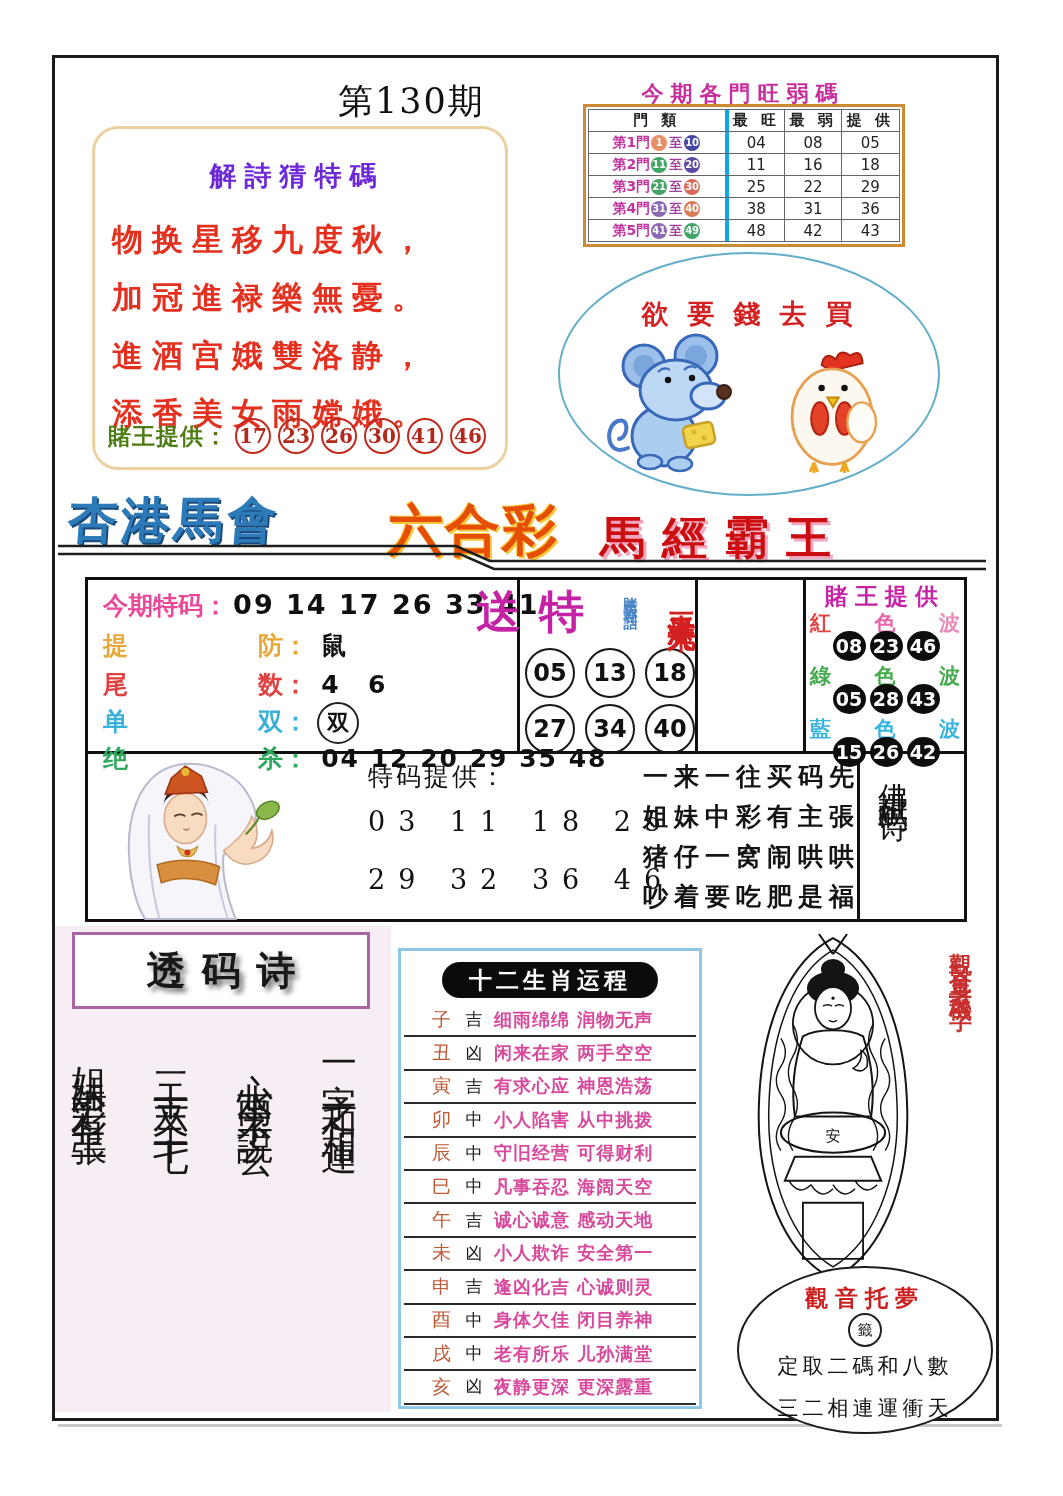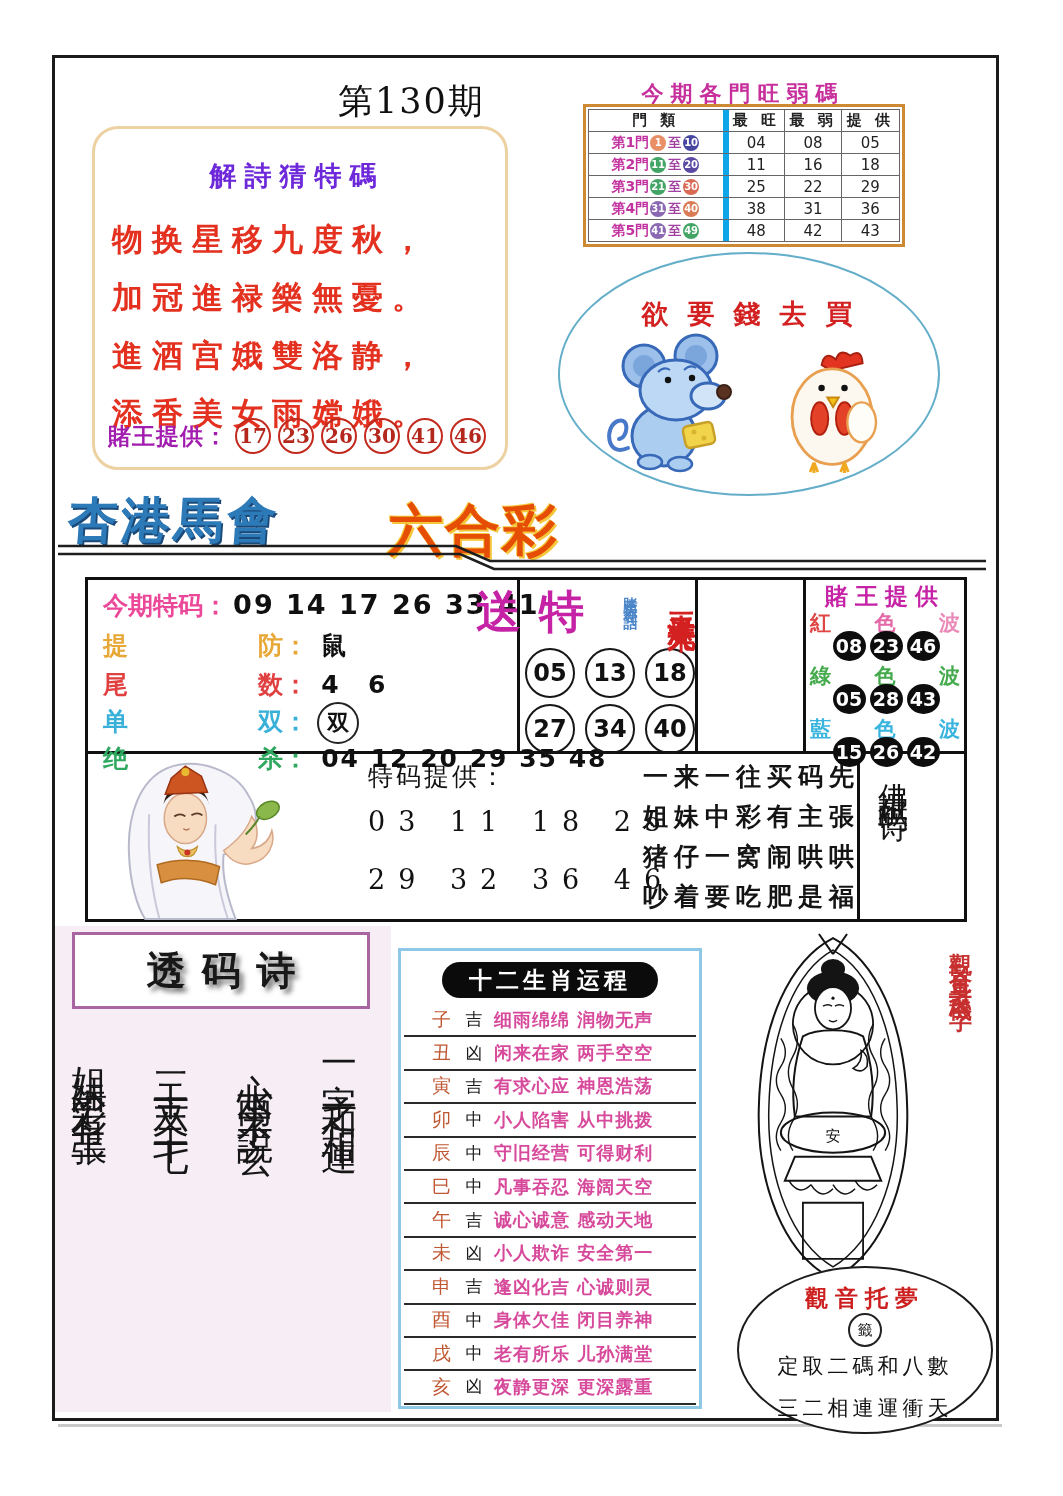--- a/index.html
+++ b/index.html
@@ -33,7 +33,7 @@
   .gate-inner{width:100%;height:100%;border:1px solid #666;box-sizing:border-box;display:flex;flex-direction:column;}
   .gate-row{flex:1;display:flex;align-items:center;border-bottom:1px solid #666;}
   .gate-row:last-child{border-bottom:none;}
-  .gate-c1{width:45%;display:flex;align-items:center;justify-content:center;border-right:6px solid #0ea5e9;height:100%;box-sizing:border-box;}
+  .gate-c1{width:45%;display:flex;align-items:center;justify-content:center;border-right:4px solid #0ea5e9;height:100%;box-sizing:border-box;}
   .gate-c{width:18.3%;text-align:center;font-size:15px;color:#222;border-right:1px solid #666;height:100%;
           display:flex;align-items:center;justify-content:center;box-sizing:border-box;}
   .gate-c:last-child{border-right:none;}

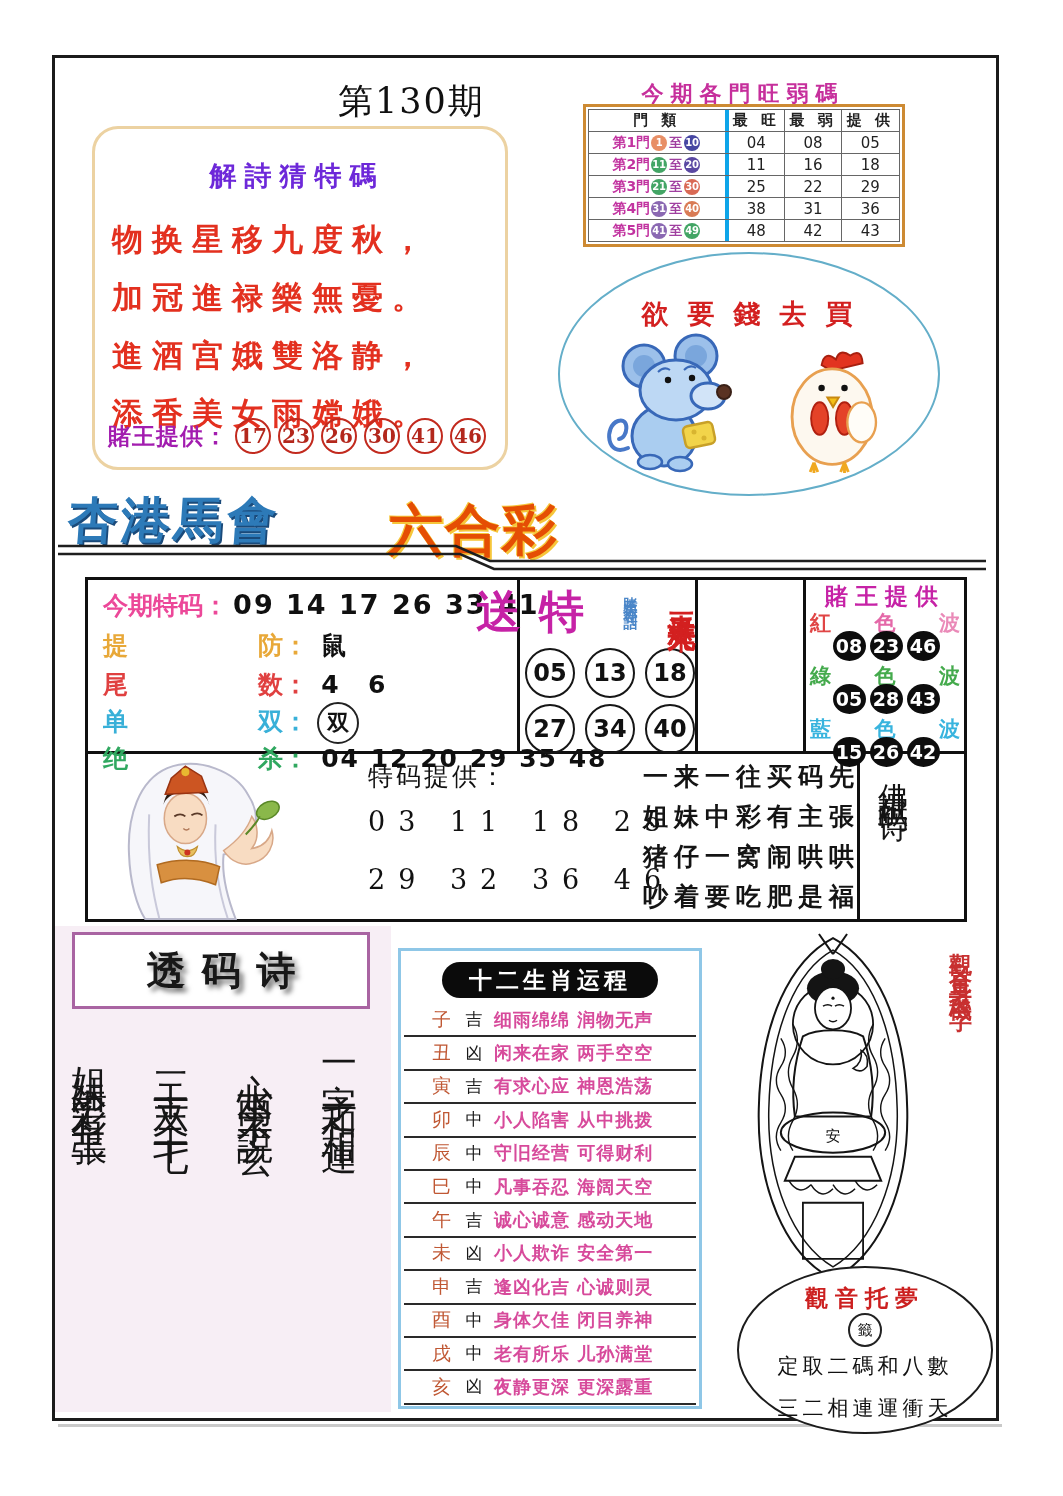--- a/index.html
+++ b/index.html
@@ -23,7 +23,7 @@
   .poem-lines{left:22px;top:74px;width:370px;font-size:31px;font-weight:bold;color:#e3301f;
               letter-spacing:9px;line-height:58px;white-space:nowrap;}
   .poem-prov{left:18px;top:292px;width:380px;display:flex;align-items:center;}
-  .poem-prov-label{font-size:23px;font-weight:bold;color:#a21caf;letter-spacing:1px;}
+  .poem-prov-label{font-size:23px;font-weight:bold;color:#4d7c0f;letter-spacing:1px;}
   .rcirc{display:inline-flex;align-items:center;justify-content:center;width:32px;height:32px;
          border:2px solid #c22a1e;border-radius:50%;color:#b3271c;font-size:20px;font-weight:bold;margin-left:7px;}
 

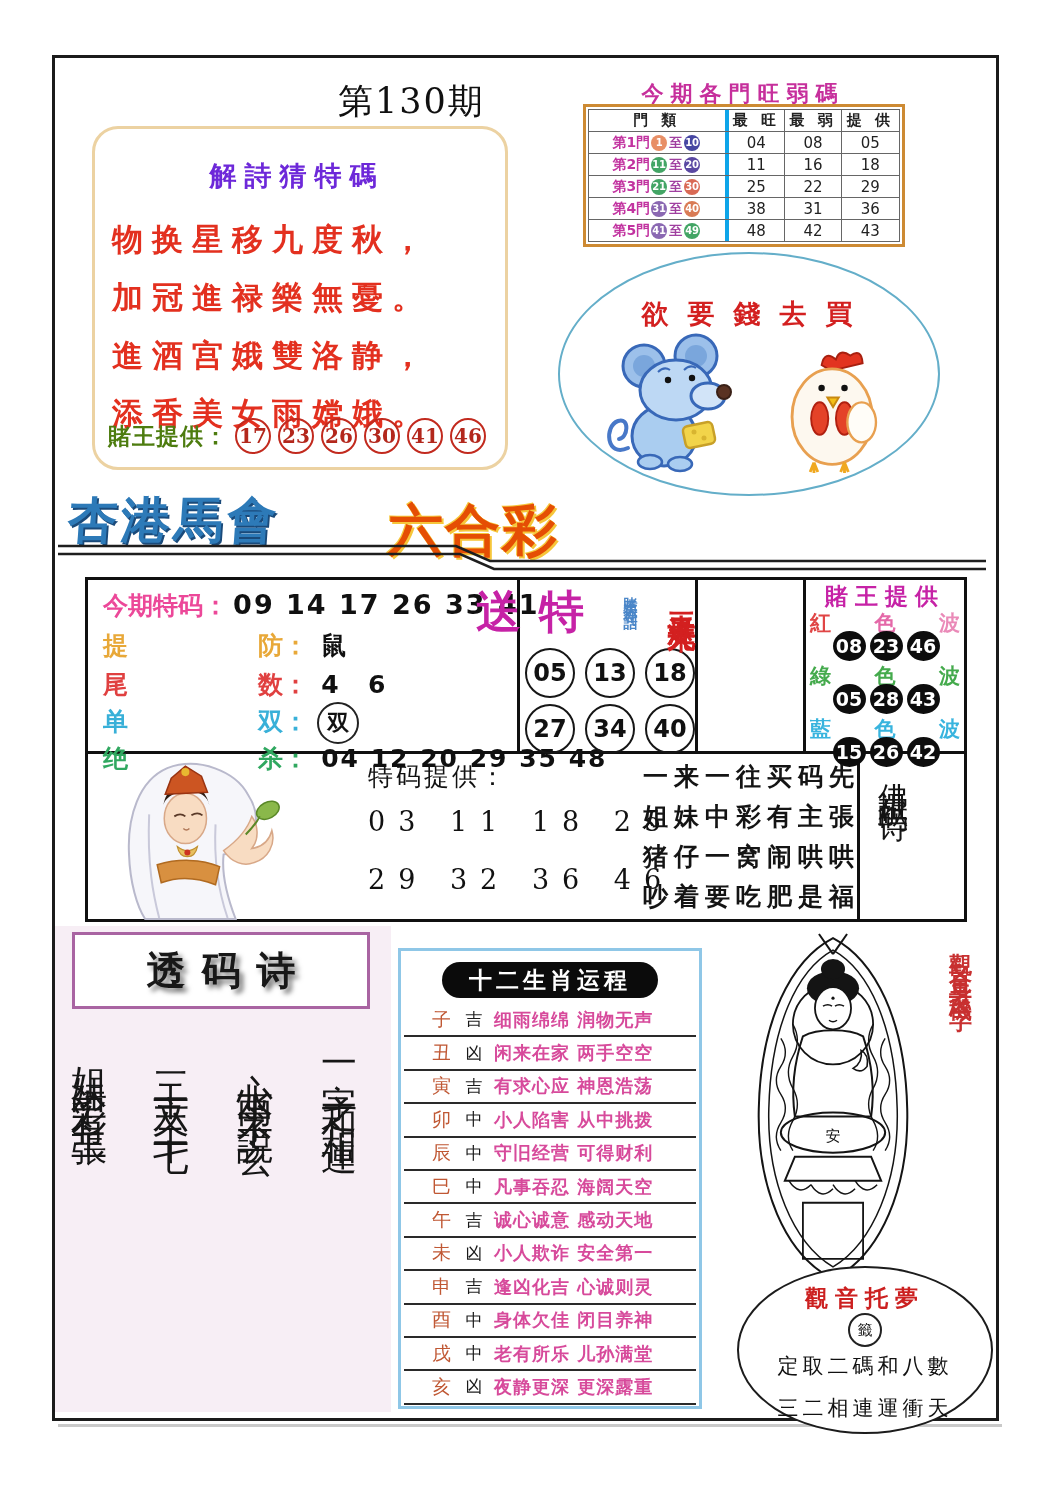--- a/index.html
+++ b/index.html
@@ -247,6 +247,7 @@
 
   <div class="abs bn-club serif">杏港馬會</div>
   <div class="abs bn-lotto serif">六合彩</div>
+  <div class="abs bn-brand serif">馬經霸王</div>
   <svg class="abs bn-lines" width="935" height="42" viewBox="0 0 935 42">
     <polyline points="2,8 400,8 434,23 930,23" fill="none" stroke="#1e1e1e" stroke-width="2.6"></polyline>
     <polyline points="2,16 404,16 438,31 930,31" fill="none" stroke="#1e1e1e" stroke-width="2.6"></polyline>

